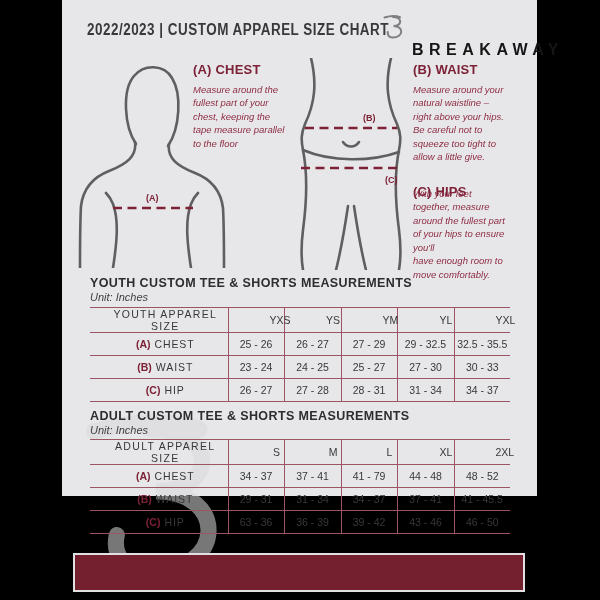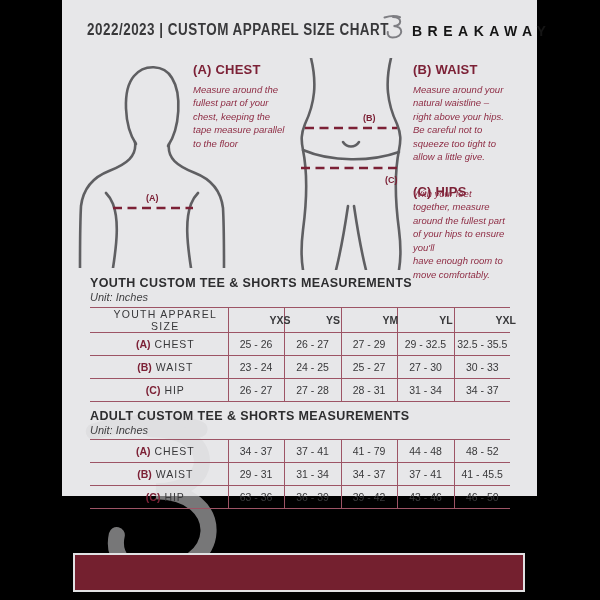--- a/index.html
+++ b/index.html
@@ -14,8 +14,8 @@
     font-weight:bold; font-size:16px; letter-spacing:.6px; color:#39393b;
     transform:scaleX(.84); transform-origin:left center; }
   .logo-svg { position:absolute; left:320px; top:12px; }
-  .brand { position:absolute; left:350px; top:23px; font-weight:bold;
-    font-size:14px; letter-spacing:5.5px; color:#151515; white-space:nowrap;text-align:right; }
+  .brand { position:absolute; left:350px; top:41px; font-weight:bold;
+    font-size:16px; letter-spacing:5.5px; color:#151515; white-space:nowrap;text-align:right; }
 
   
   .fig { position:absolute; }

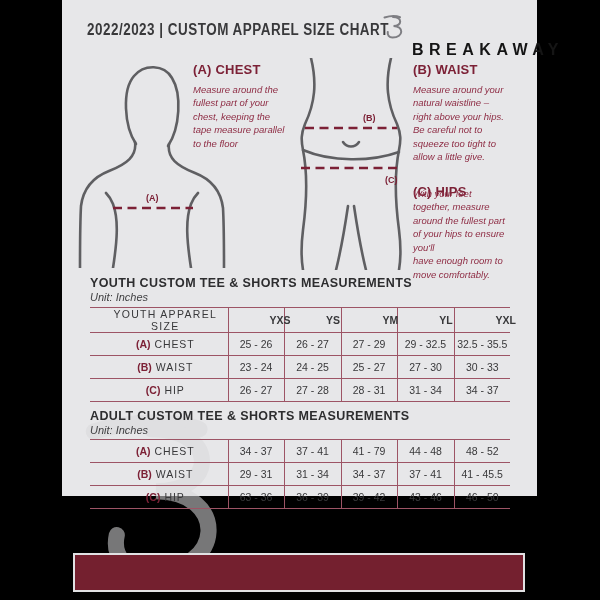--- a/index.html
+++ b/index.html
@@ -39,7 +39,7 @@
   td.lbl { text-align:left; padding-left:13px; font-size:10.5px;
     letter-spacing:.9px; color:#39393b; }
   td.lbl .pfx { color:#7c2136; font-weight:bold; margin-right:4px; letter-spacing:0; }
-  td.szh { font-weight:bold; font-size:11px; color:#2b2b2d;padding-left:41px; }
+  td.szh { font-weight:normal; font-size:11px; color:#2b2b2d;padding-left:41px; }
   td.hdr-lbl { text-align:left; padding-left:13px; font-size:10.5px;
     letter-spacing:1.3px; color:#414144; }
 

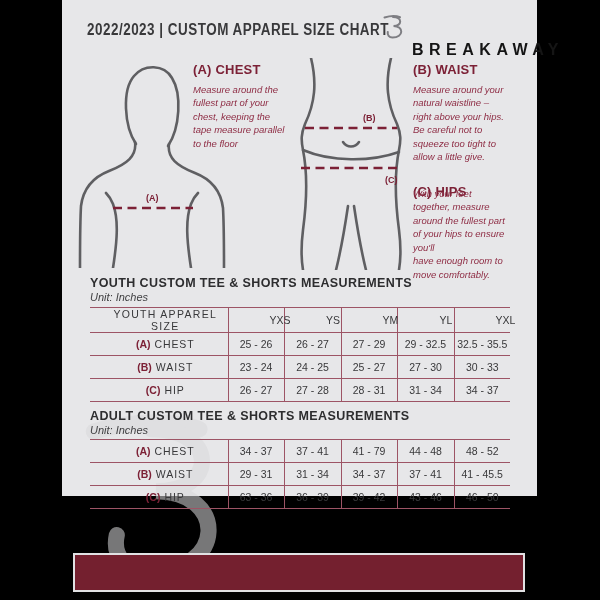--- a/index.html
+++ b/index.html
@@ -189,6 +189,14 @@
         <col style="width:56px">
       </colgroup>
     <tbody>
+        <tr>
+      <td class="hdr-lbl">ADULT APPAREL SIZE</td>
+      <td class="szh">S</td>
+      <td class="szh">M</td>
+      <td class="szh">L</td>
+      <td class="szh">XL</td>
+      <td class="szh">2XL</td>
+    </tr>
     <tr>
       <td class="lbl"><span class="pfx">(A)</span><span>CHEST</span></td>
       <td>34 - 37</td>

